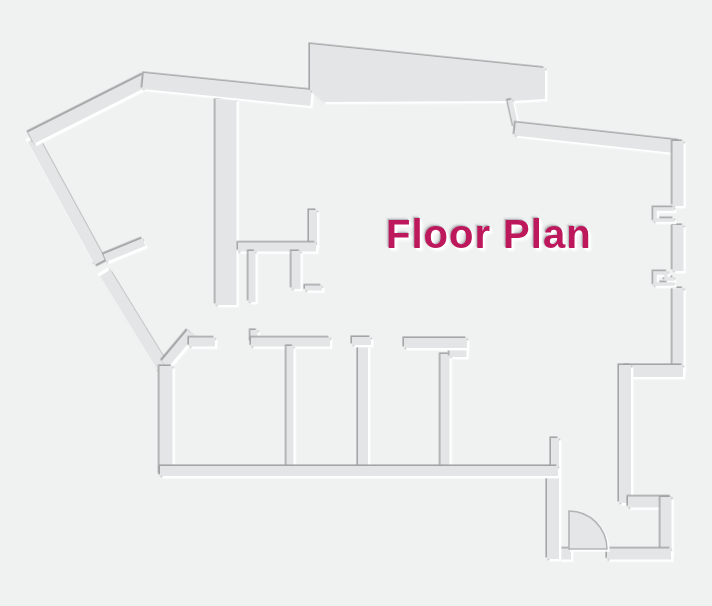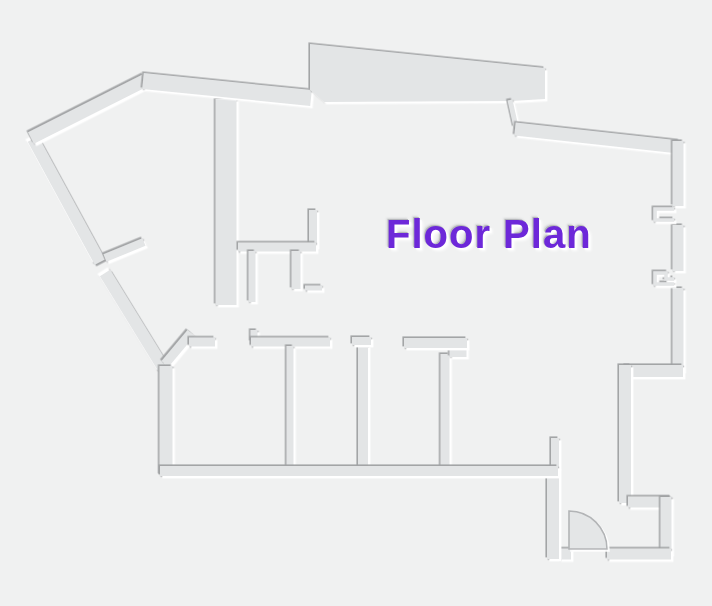--- a/index.html
+++ b/index.html
@@ -27,7 +27,7 @@
     font-size: 40px;
     font-weight: bold;
     letter-spacing: 1px;
-    color: #6d28d9;
+    color: #be185d;
     white-space: nowrap;
     text-shadow:
       2px 2px 1px #ffffff,

